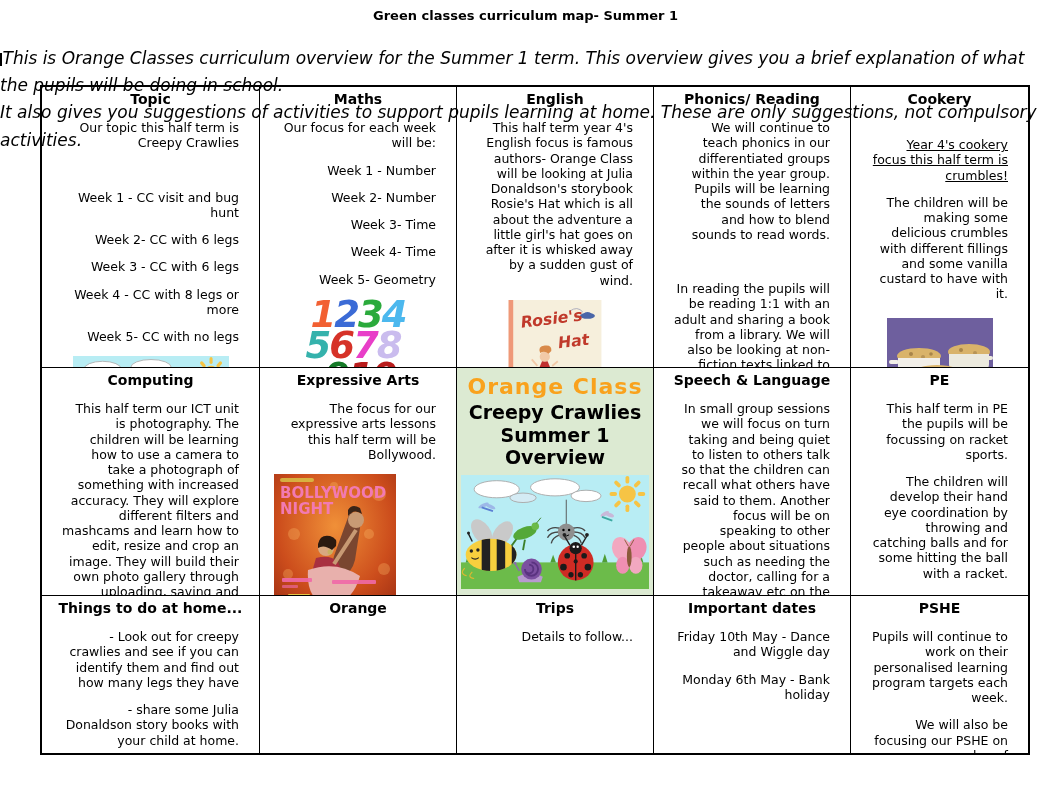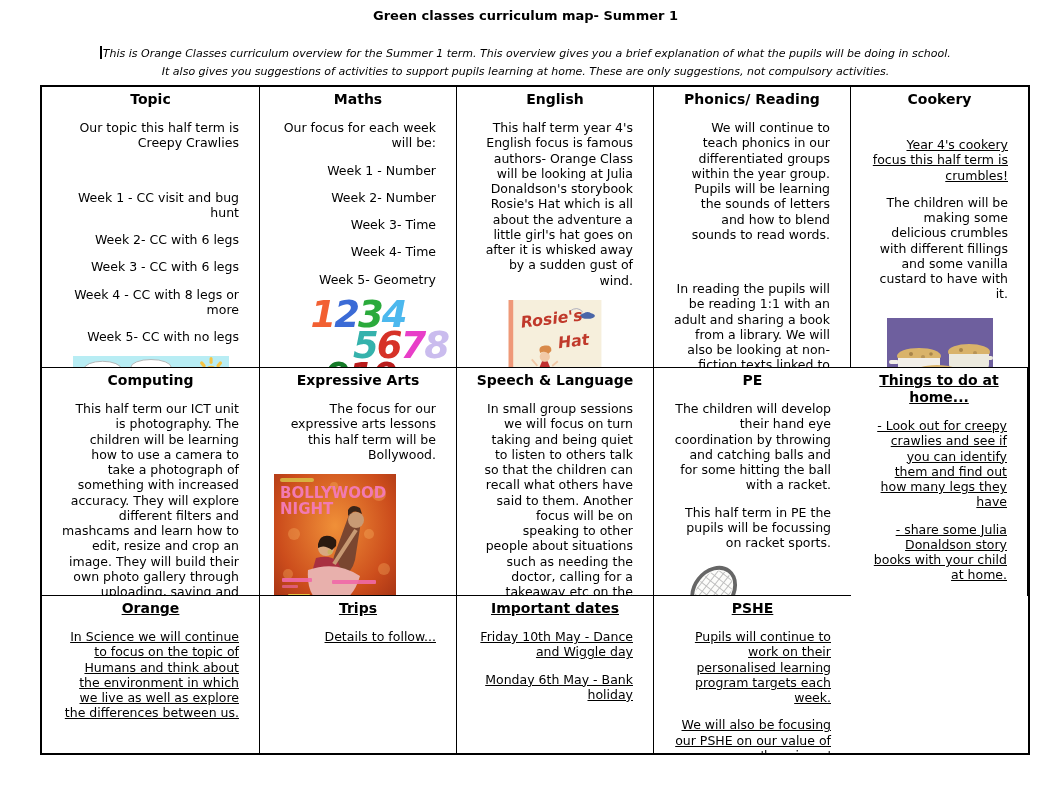--- a/index.html
+++ b/index.html
@@ -9,8 +9,8 @@
   }
   .doc-title{position:absolute;top:8px;left:0;width:100%;text-align:center;
     font-weight:bold;font-size:13px;}
-  .intro{position:absolute;top:45px;left:0;width:100%;text-align:center;
-    font-style:italic;font-size:11px;line-height:1.6;}
+  .intro{position:absolute;top:45px;left:0;width:100%;
+    font-style:italic;font-size:17px;line-height:1.6;}
   .cursor{display:inline-block;width:1.5px;height:13px;background:#000;
     vertical-align:-2px;margin-right:1px;}
   .curriculum-table{position:absolute;left:40px;top:85px;width:986px;height:666px;

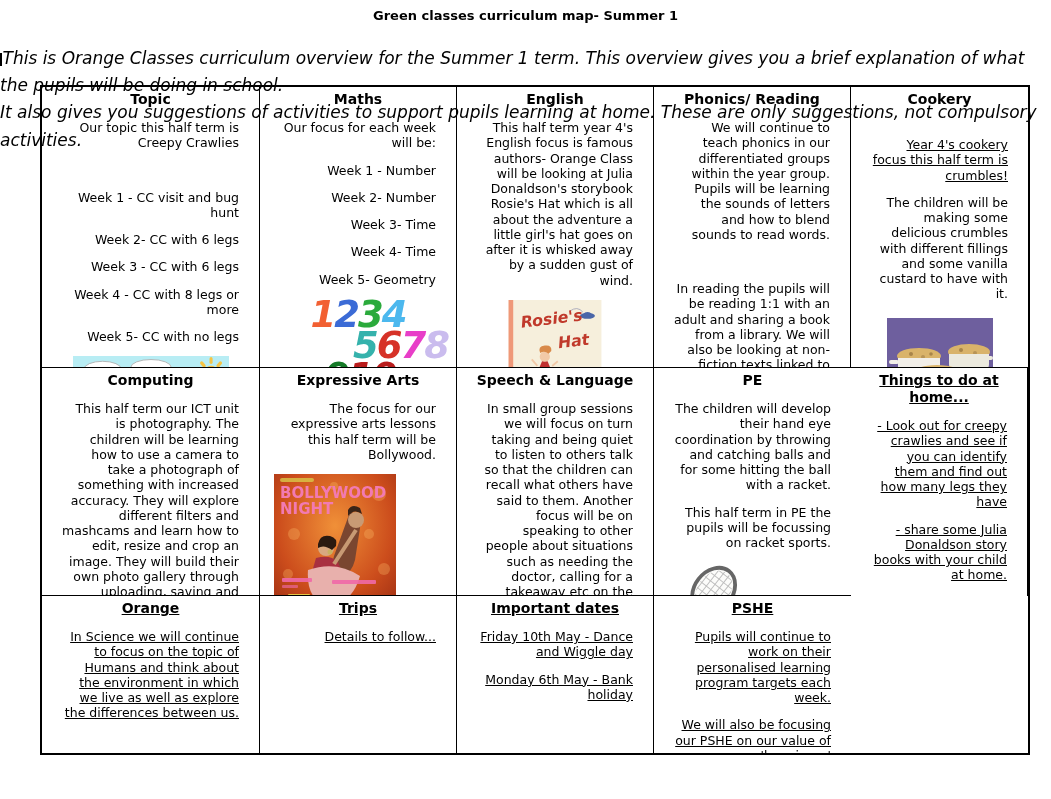--- a/index.html
+++ b/index.html
@@ -31,7 +31,7 @@
   .numbers-img{margin-top:0;text-align:center;font-weight:bold;font-style:italic;
     letter-spacing:-2px;font-size:37px;}
   .num-row{height:31px;line-height:31px;}
-  .num-row.r2{margin-left:-10px;text-align:right;}
+  .num-row.r2{margin-left:-10px;}
   .num-row.r3{margin-left:4px;}
   .book-img{display:block;width:94px;height:104px;margin:5px auto 0;}
   .crumble-img{display:block;width:106px;height:94px;margin:16px auto 0;}

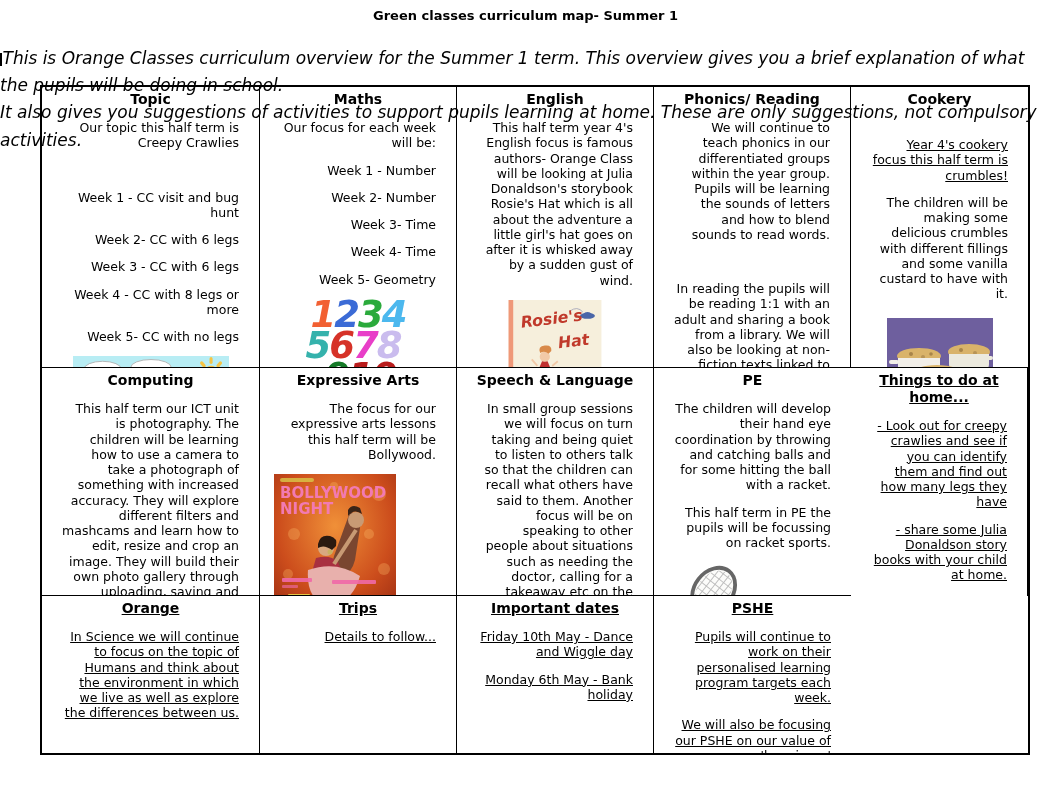--- a/index.html
+++ b/index.html
@@ -340,6 +340,14 @@
     </svg>
   </div>
 
+  <div class="cell center-cell" style="background-color: rgb(220, 234, 210);">
+    <div class="orange-title" style="color: rgb(249, 162, 29);">Orange Class</div>
+    <div class="center-sub">Creepy Crawlies</div>
+    <div class="center-sub">Summer 1 Overview</div>
+    <svg class="center-bug-img">
+        <use href="#bug-scene"></use>
+      </svg>
+  </div>
 
   <div class="cell">
     <div class="cell-header">Speech &amp; Language</div>

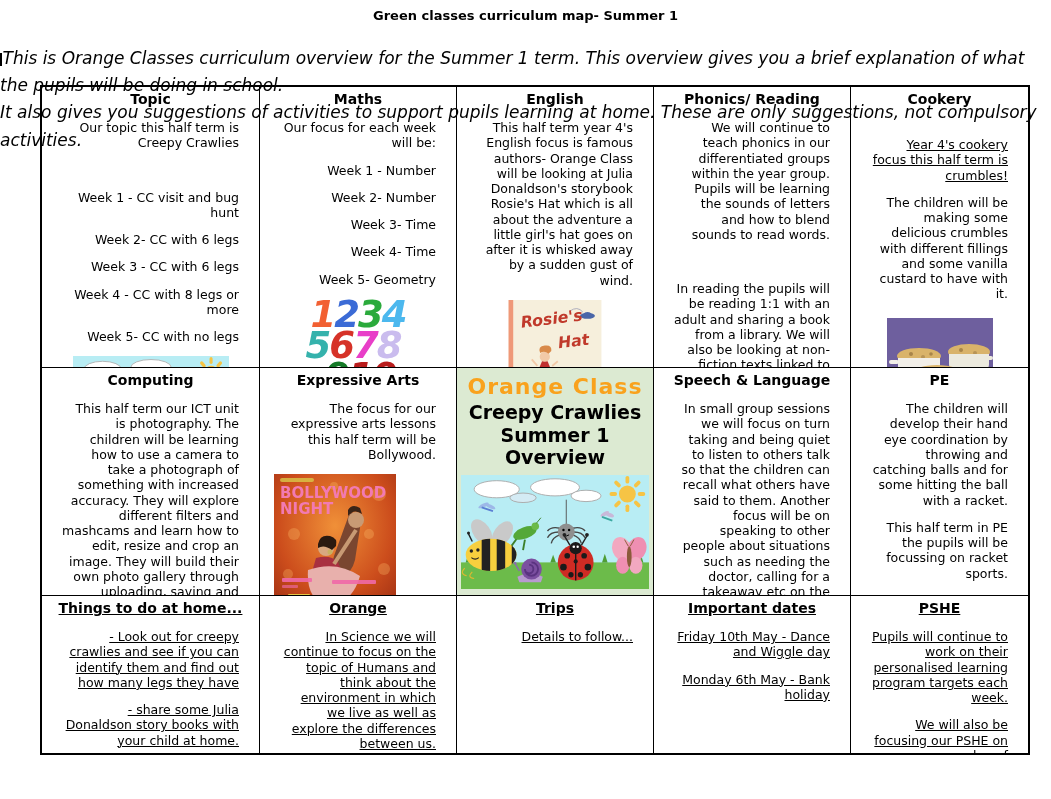--- a/index.html
+++ b/index.html
@@ -356,8 +356,8 @@
 
   <div class="cell last-col">
     <div class="cell-header">PE</div>
+    <div class="para">This half term in PE the pupils will be focussing on racket sports.</div>
     <div class="para">The children will develop their hand eye coordination by throwing and catching balls and for some hitting the ball with a racket.</div>
-    <div class="para">This half term in PE the pupils will be focussing on racket sports.</div>
     <svg class="racket-img" viewBox="0 0 90 88">
       <defs>
           <clipPath id="rclip">

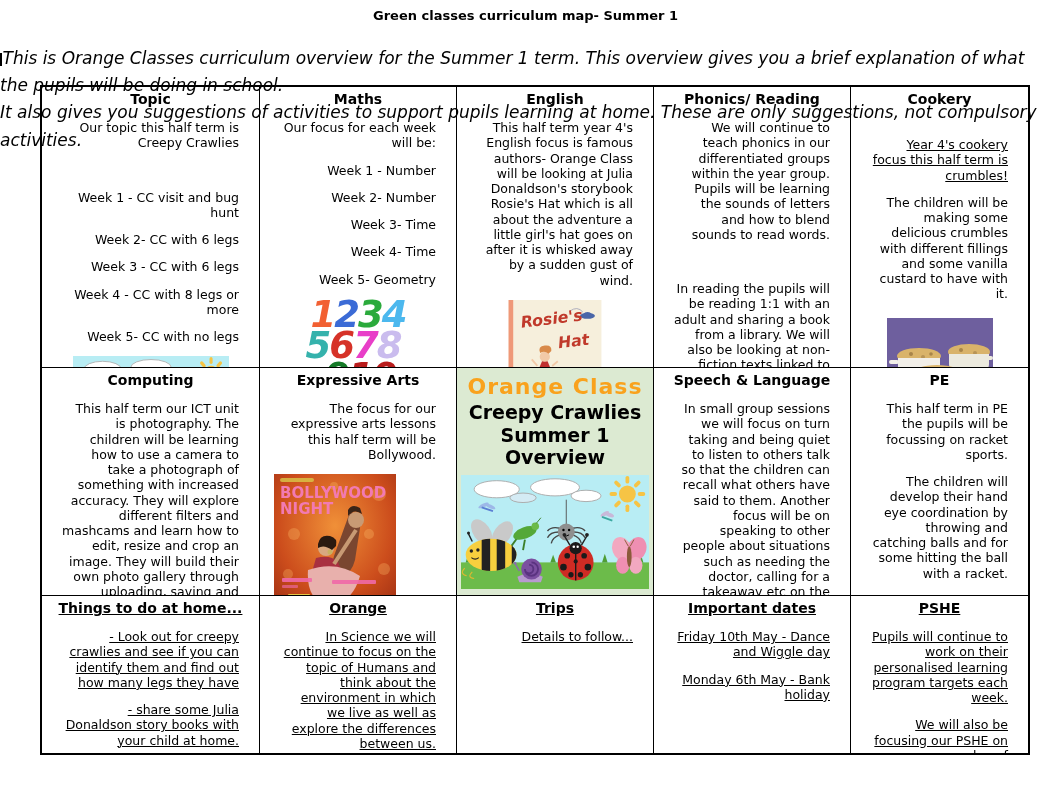--- a/index.html
+++ b/index.html
@@ -21,7 +21,7 @@
     box-sizing:border-box;padding:4px 8px;font-size:12.5px;line-height:1.22;
     overflow:hidden;}
   .cell.last-col{border-right:none;}
-  .cell.last-row{border-bottom:none;text-decoration:underline;}
+  .cell.last-row{border-bottom:none;}
   .cell-header{text-align:center;font-weight:bold;font-size:14px;}
   .para{margin:12px;text-align:right;}
   .gap{height:15px;}

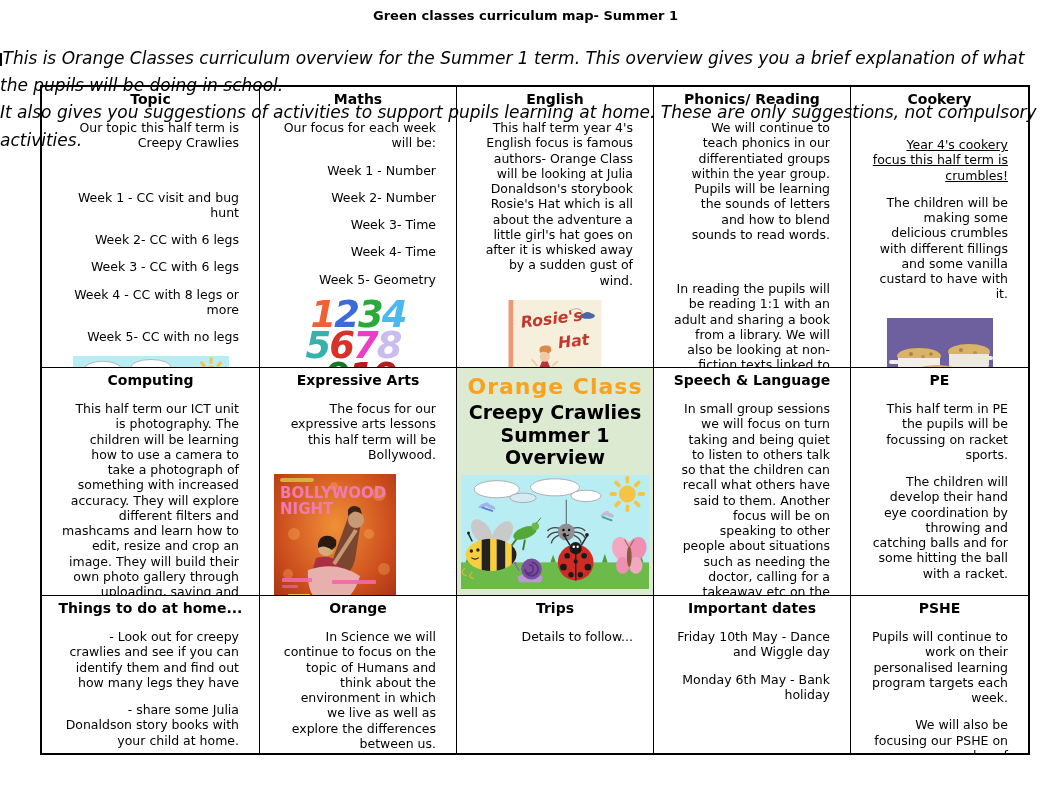--- a/index.html
+++ b/index.html
@@ -398,7 +398,6 @@
 
   <div class="cell last-row">
     <div class="cell-header">Orange</div>
-    <div class="para">In Science we will continue to focus on the topic of Humans and think about the environment in which we live as well as explore the differences between us.</div>
   </div>
 
   <div class="cell last-row">

